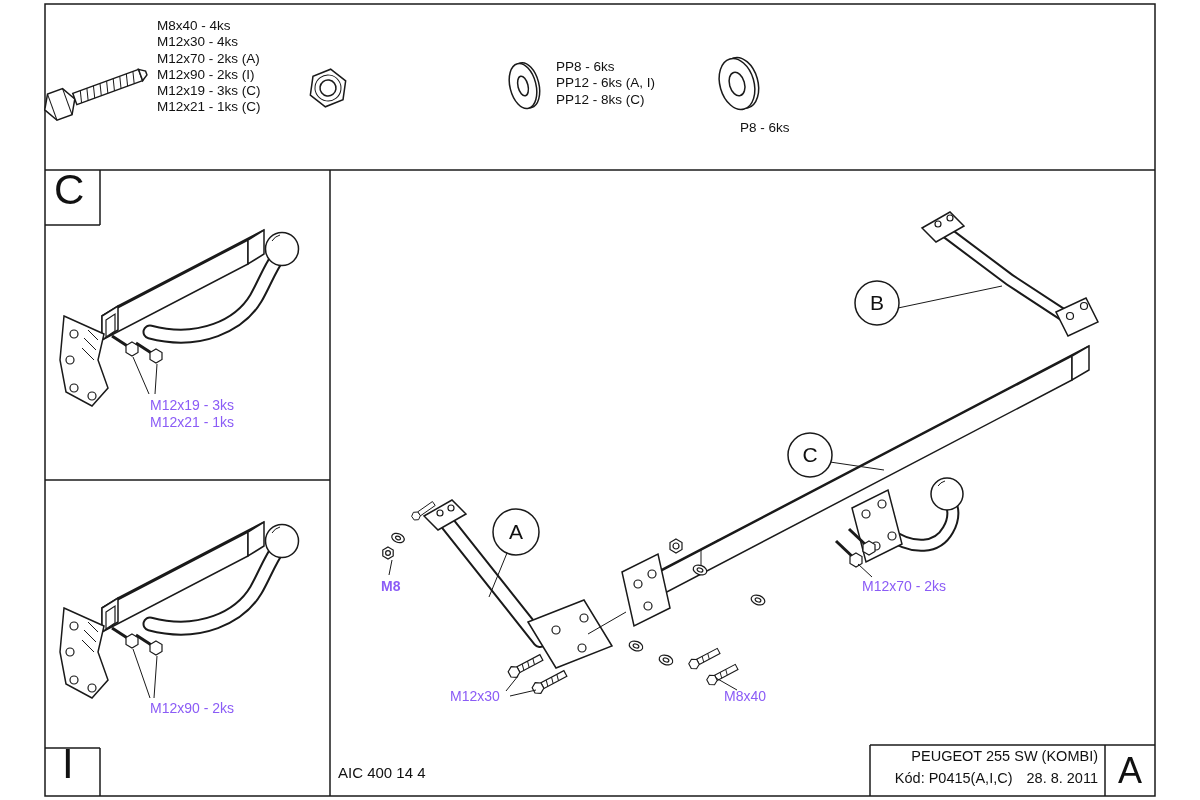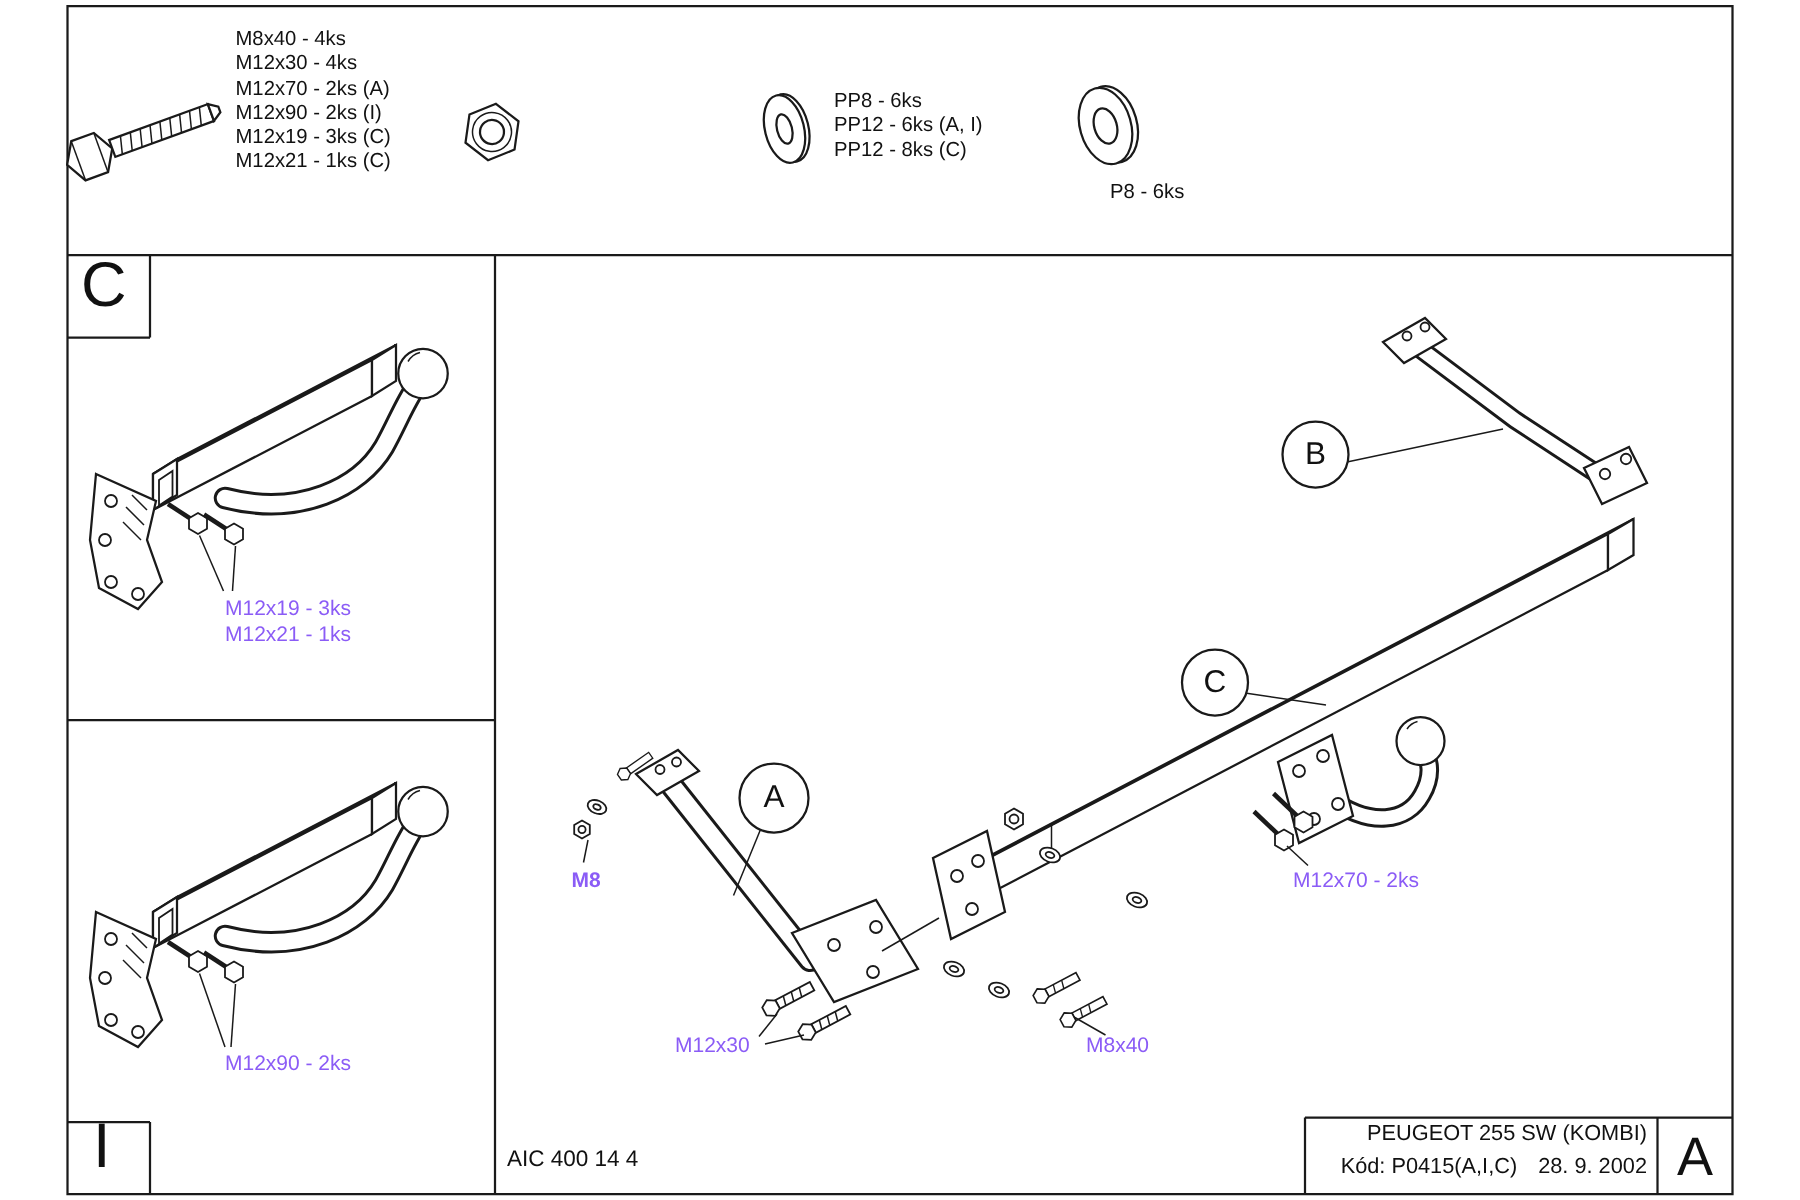--- a/index.html
+++ b/index.html
@@ -330,7 +330,7 @@
   <div class="doc-num">AIC 400 14 4</div>
   <div class="tb-vehicle">PEUGEOT 255 SW (KOMBI)</div>
   <div class="tb-code">
-    <span>Kód: P0415(A,I,C)</span><span>28. 9. 2002</span>
+    <span>Kód: P0415(A,I,C)</span><span>28. 8. 2011</span>
   </div>
 
 </div>

